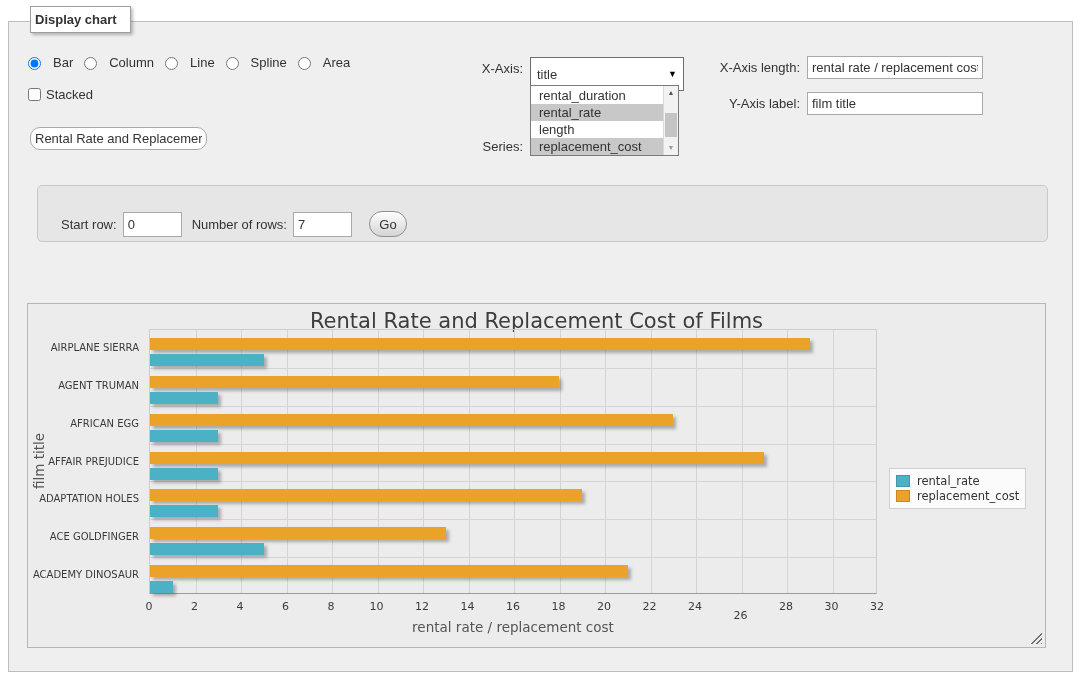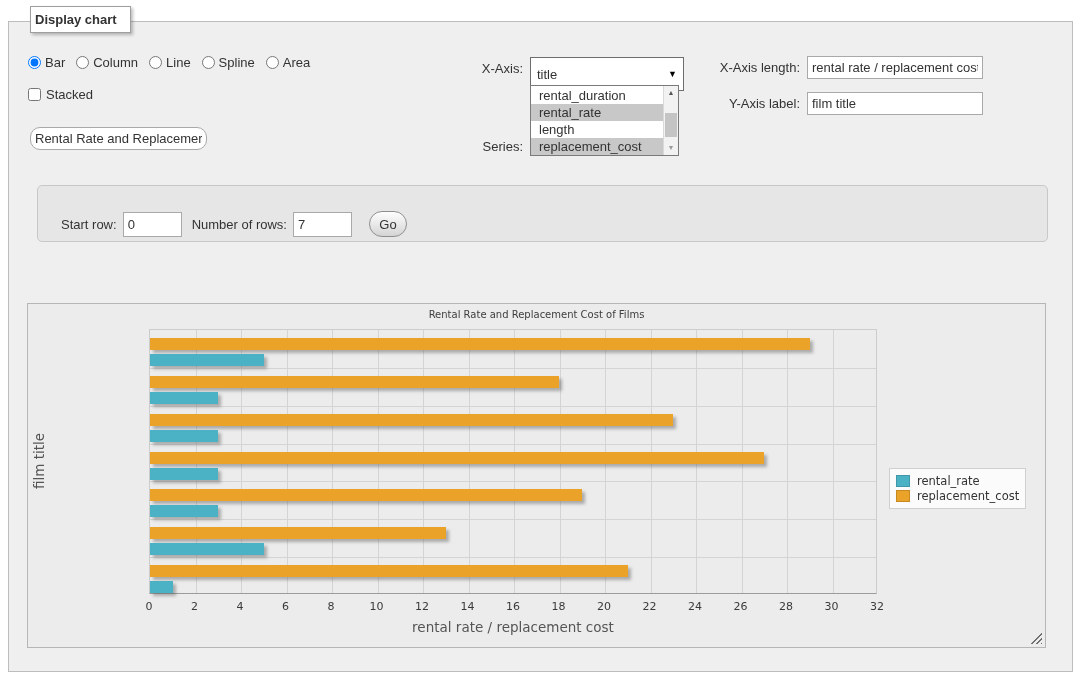--- a/index.html
+++ b/index.html
@@ -17,7 +17,7 @@
   
   .ctl { position:absolute; }
   .radio-row { left:28px; top:55px; display:flex; align-items:center; gap:4px; }
-  .radio-row label { display:flex; align-items:center; gap:4px; margin-right:7px; }
+  .radio-row label { display:flex; align-items:flex-end; gap:12px; margin-right:7px; }
   .radio-row input, .chk-row input { width:13px; height:13px; }
   .chk-row { left:28px; top:87px; display:flex; align-items:center; gap:5px; }
   input[type=text] { border:1px solid #a9a9a9; background:#fff; height:23px; padding:2px 4px;

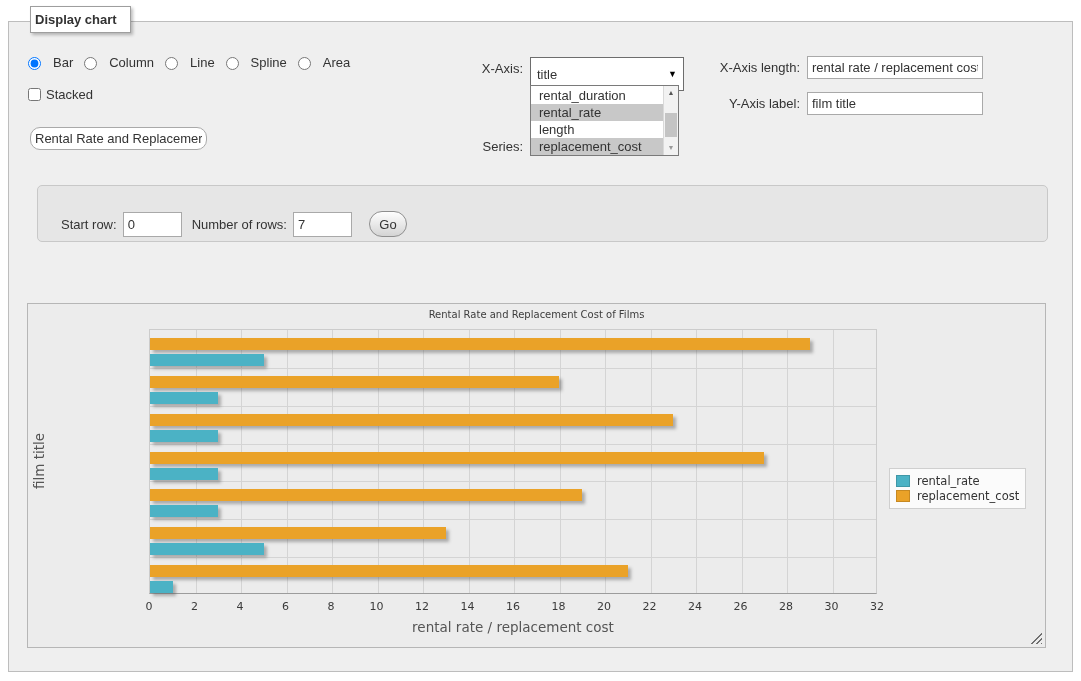--- a/index.html
+++ b/index.html
@@ -58,7 +58,7 @@
                background:#ececec; border:1px solid #b6b6b6;
                font-family:"DejaVu Sans", sans-serif; }
   .chart-title { position:absolute; top:5px; left:0; width:100%; text-align:center;
-                 font-size:10px; color:#3d3d3d; }
+                 font-size:21px; color:#3d3d3d; }
   .plot-area { position:absolute; left:121px; top:25px; width:728px; height:265px;
                border:1px solid #cccccc; border-bottom-color:#9c9c9c; }
   .gridline-v { position:absolute; top:0; width:1px; height:100%; background:#d4d4d4; }

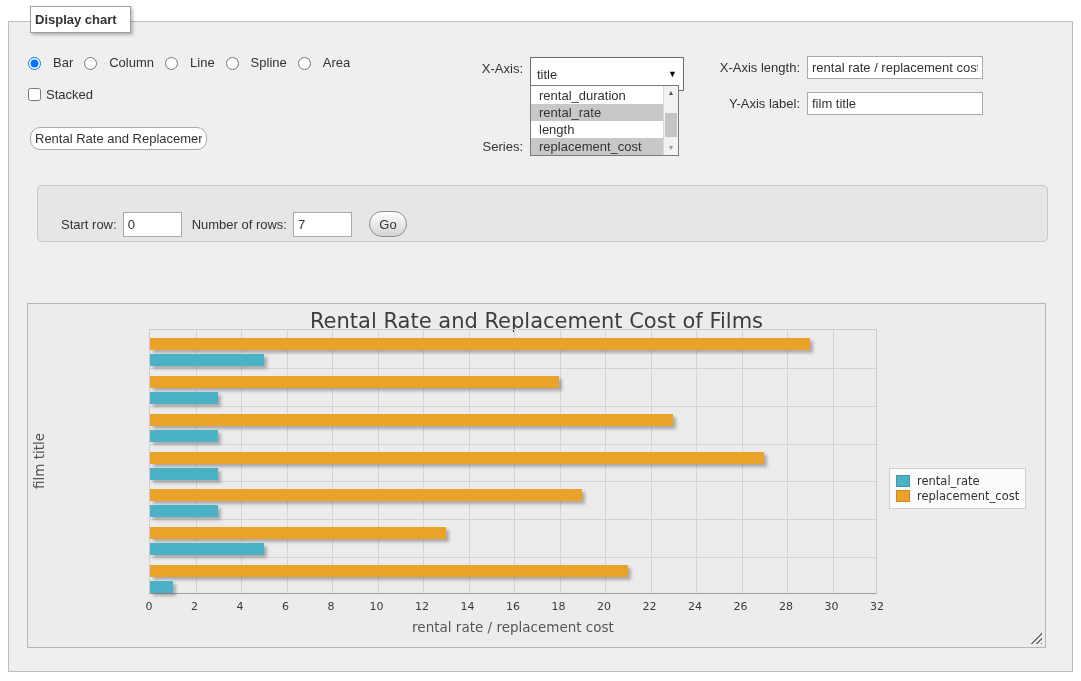--- a/index.html
+++ b/index.html
@@ -156,6 +156,15 @@
   <div class="chart-box">
     <div class="chart-title">Rental Rate and Replacement Cost of Films</div>
     <div class="y-axis-title">film title</div>
+    <div class="cat-labels" id="cat-labels">
+        <div class="cat-label" style="top: 12.9px;">AIRPLANE SIERRA</div>
+        <div class="cat-label" style="top: 50.8px;">AGENT TRUMAN</div>
+        <div class="cat-label" style="top: 88.6px;">AFRICAN EGG</div>
+        <div class="cat-label" style="top: 126.5px;">AFFAIR PREJUDICE</div>
+        <div class="cat-label" style="top: 164.4px;">ADAPTATION HOLES</div>
+        <div class="cat-label" style="top: 202.2px;">ACE GOLDFINGER</div>
+        <div class="cat-label" style="top: 240.1px;">ACADEMY DINOSAUR</div>
+      </div>
     <div class="plot-area" id="plot-area">
         <div class="gridline-v" style="left: 45.5px;"></div>
         <div class="gridline-v" style="left: 91px;"></div>

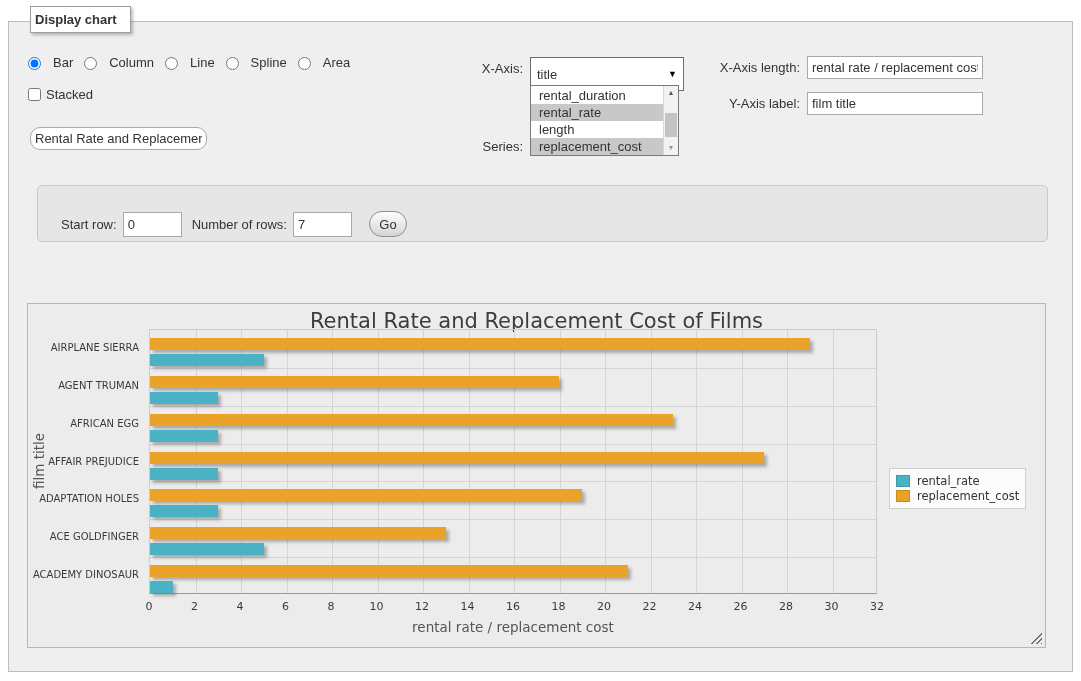--- a/index.html
+++ b/index.html
@@ -216,7 +216,7 @@
         <div class="x-tick" style="left: 561px;">20</div>
         <div class="x-tick" style="left: 606.5px;">22</div>
         <div class="x-tick" style="left: 652px;">24</div>
-        <div class="x-tick" style="left: 697.5px;">26</div>
+        <div class="x-tick" style="left: 697.5px; margin-top: 9px;">26</div>
         <div class="x-tick" style="left: 743px;">28</div>
         <div class="x-tick" style="left: 788.5px;">30</div>
         <div class="x-tick" style="left: 834px;">32</div>

